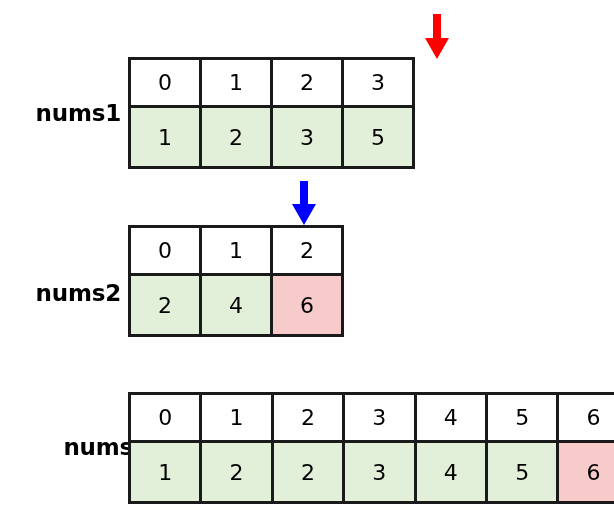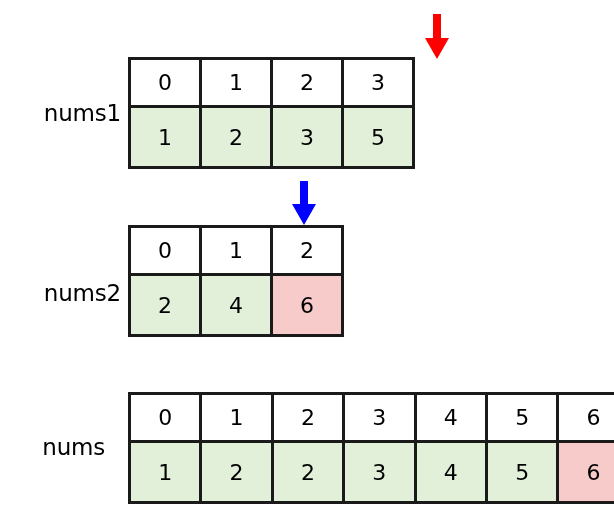--- a/index.html
+++ b/index.html
@@ -24,7 +24,7 @@
   
   .row-label {
     position: absolute;
-    font-weight: normal;
+    font-weight: bold;
     font-size: 23px;
     color: #000000;
     white-space: nowrap;

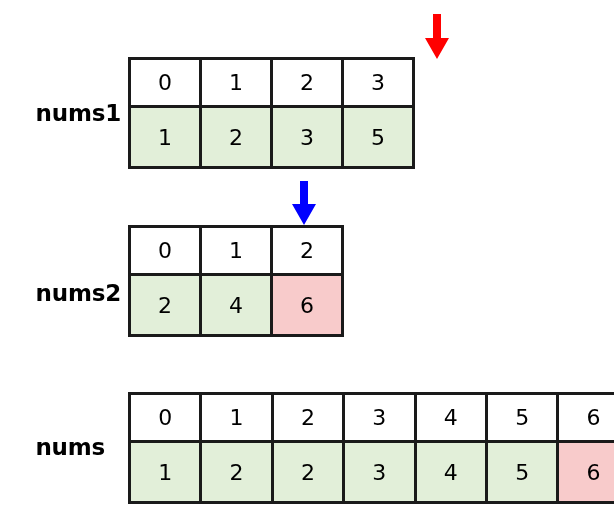--- a/index.html
+++ b/index.html
@@ -112,7 +112,7 @@
     <polygon points="9,0 17,0 17,23 25,23 13,44 1,23 9,23" fill="#0000ff"></polygon>
   </svg>
 
-  <div class="row-label" style="left:0; top:434px; width:105px;">nums</div>
+  <div class="row-label" style="left:28px; top:434px; width:105px;">nums</div>
 
   <table class="array" style="left:128px; top:392px; width:479px;">
     <tbody>

